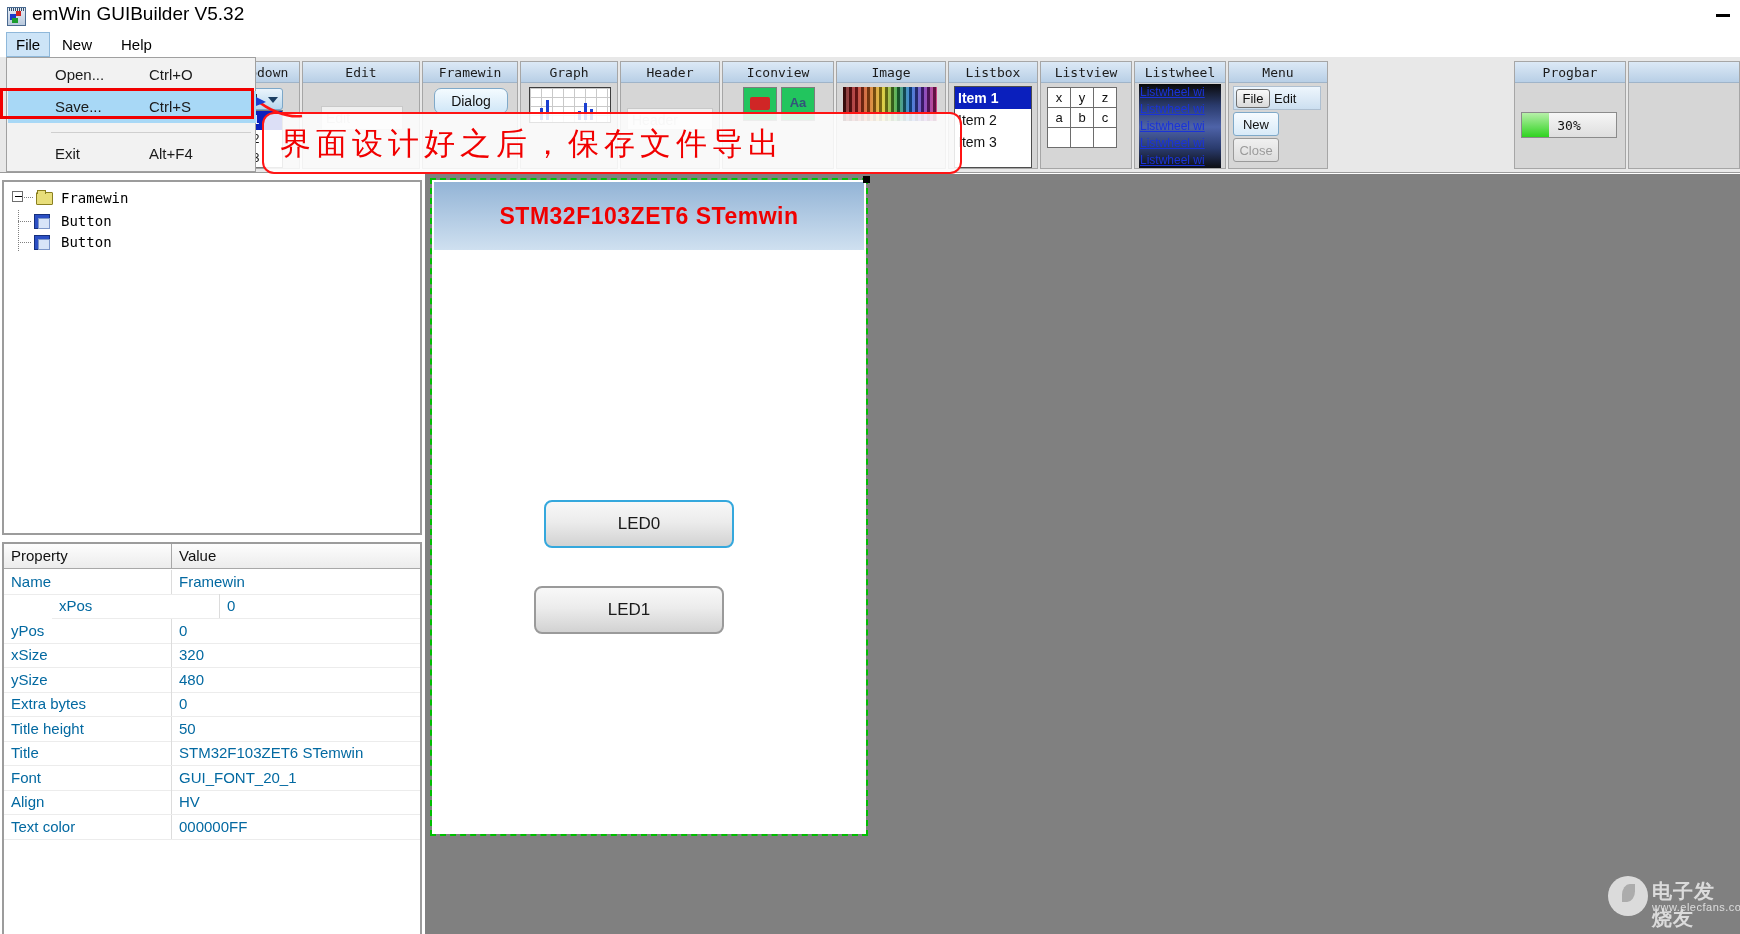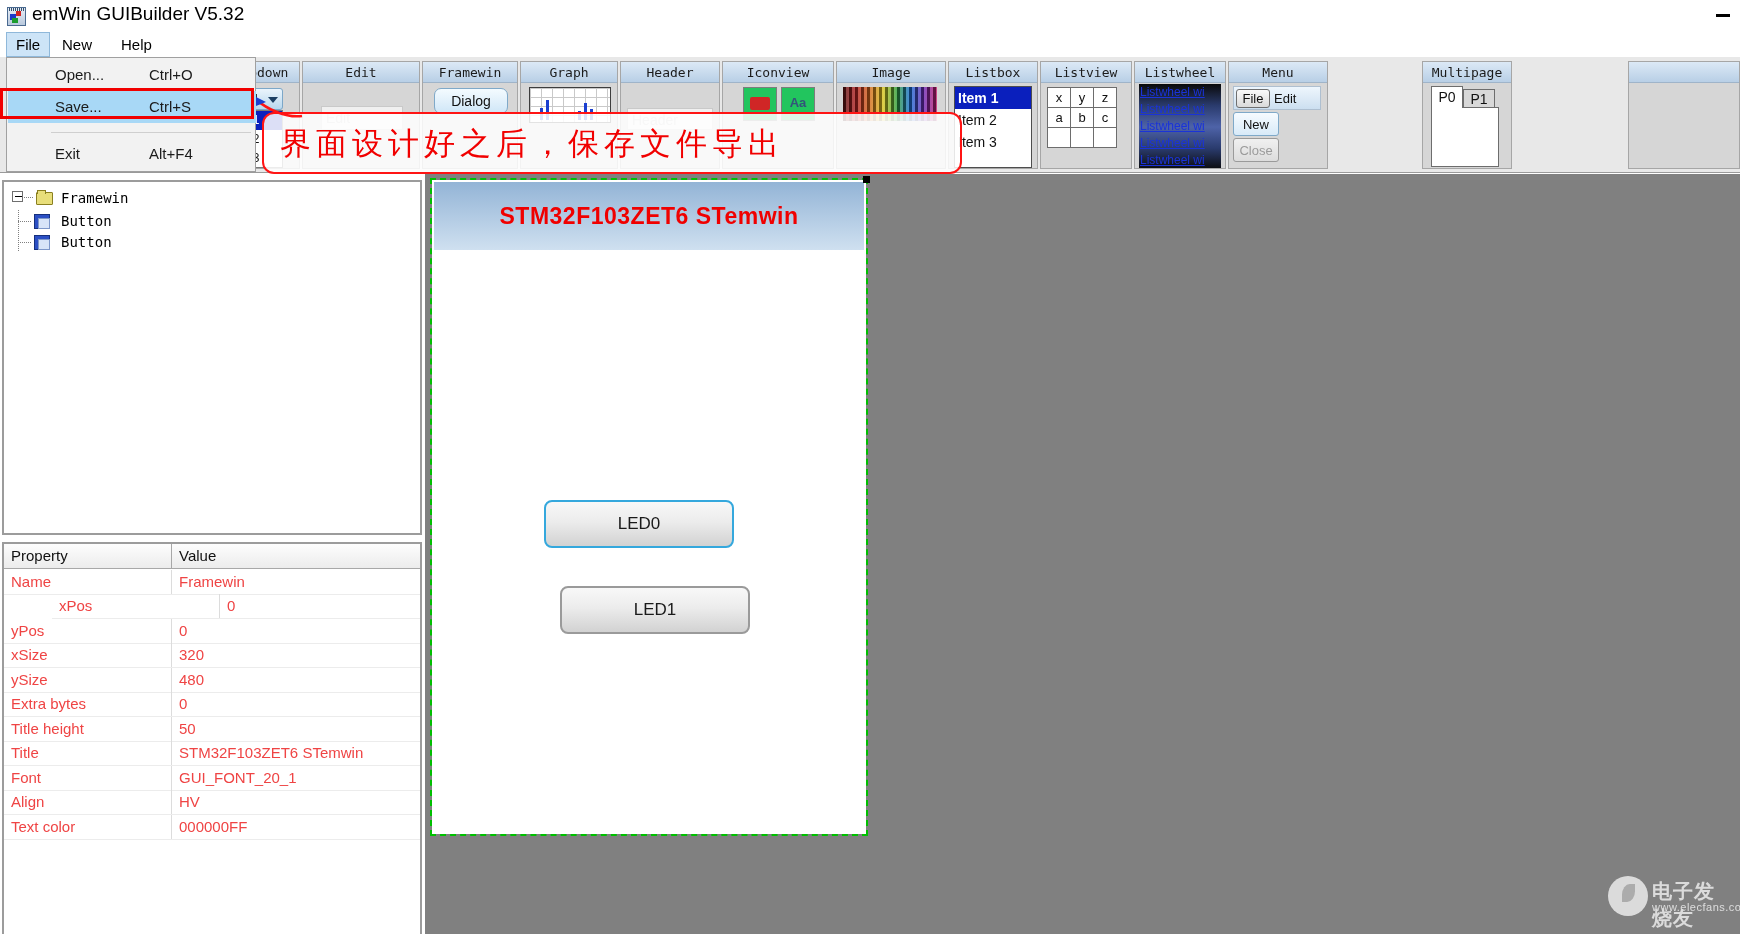--- a/index.html
+++ b/index.html
@@ -524,16 +524,6 @@
     </div>
 
 
-    <div class="wpanel" id="w-multipage" style="left:1422px; width:90px;">
-      <div class="cap">Multipage</div>
-      <div class="wbody">
-        <div class="mp">
-          <div class="tabp0">P0</div>
-          <div class="tabp1">P1</div>
-          <div class="page"></div>
-        </div>
-      </div>
-    </div>
 
 
     <div class="wpanel" style="left:1628px; width:112px;">

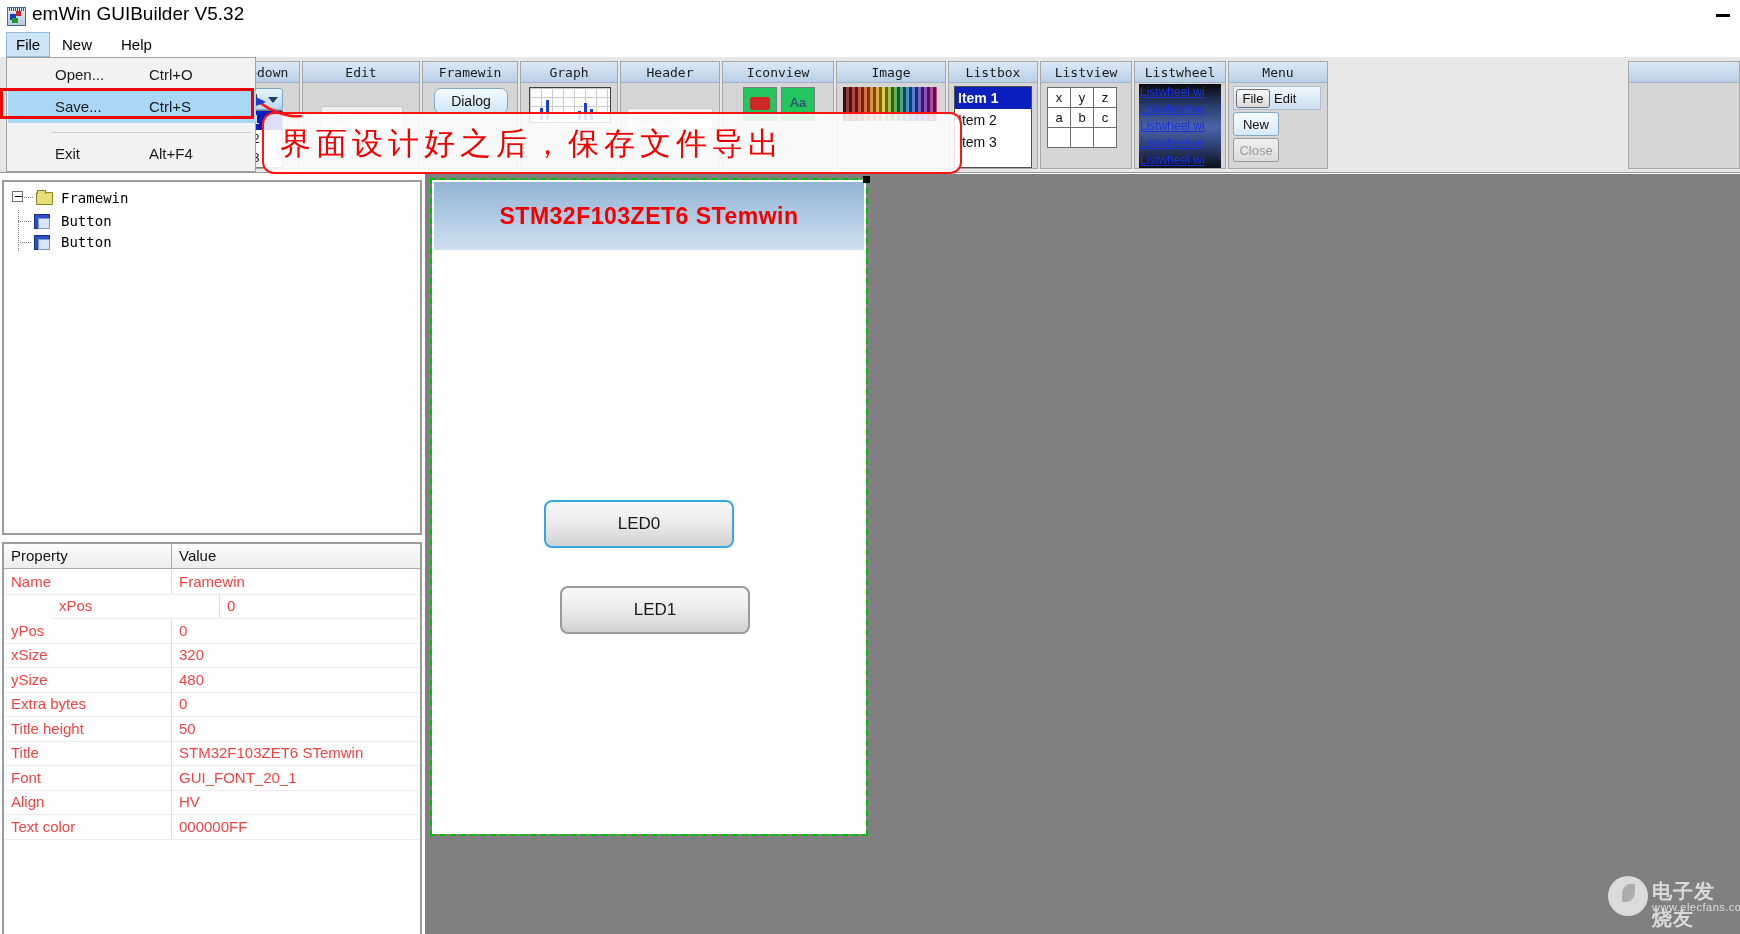--- a/index.html
+++ b/index.html
@@ -525,6 +525,15 @@
 
 
 
+    <div class="wpanel" id="w-progbar" style="left:1514px; width:112px;">
+      <div class="cap">Progbar</div>
+      <div class="wbody">
+        <div class="pb">
+          <div class="fill"></div>
+          <div class="pct">30%</div>
+        </div>
+      </div>
+    </div>
 
     <div class="wpanel" style="left:1628px; width:112px;">
       <div class="cap"></div>

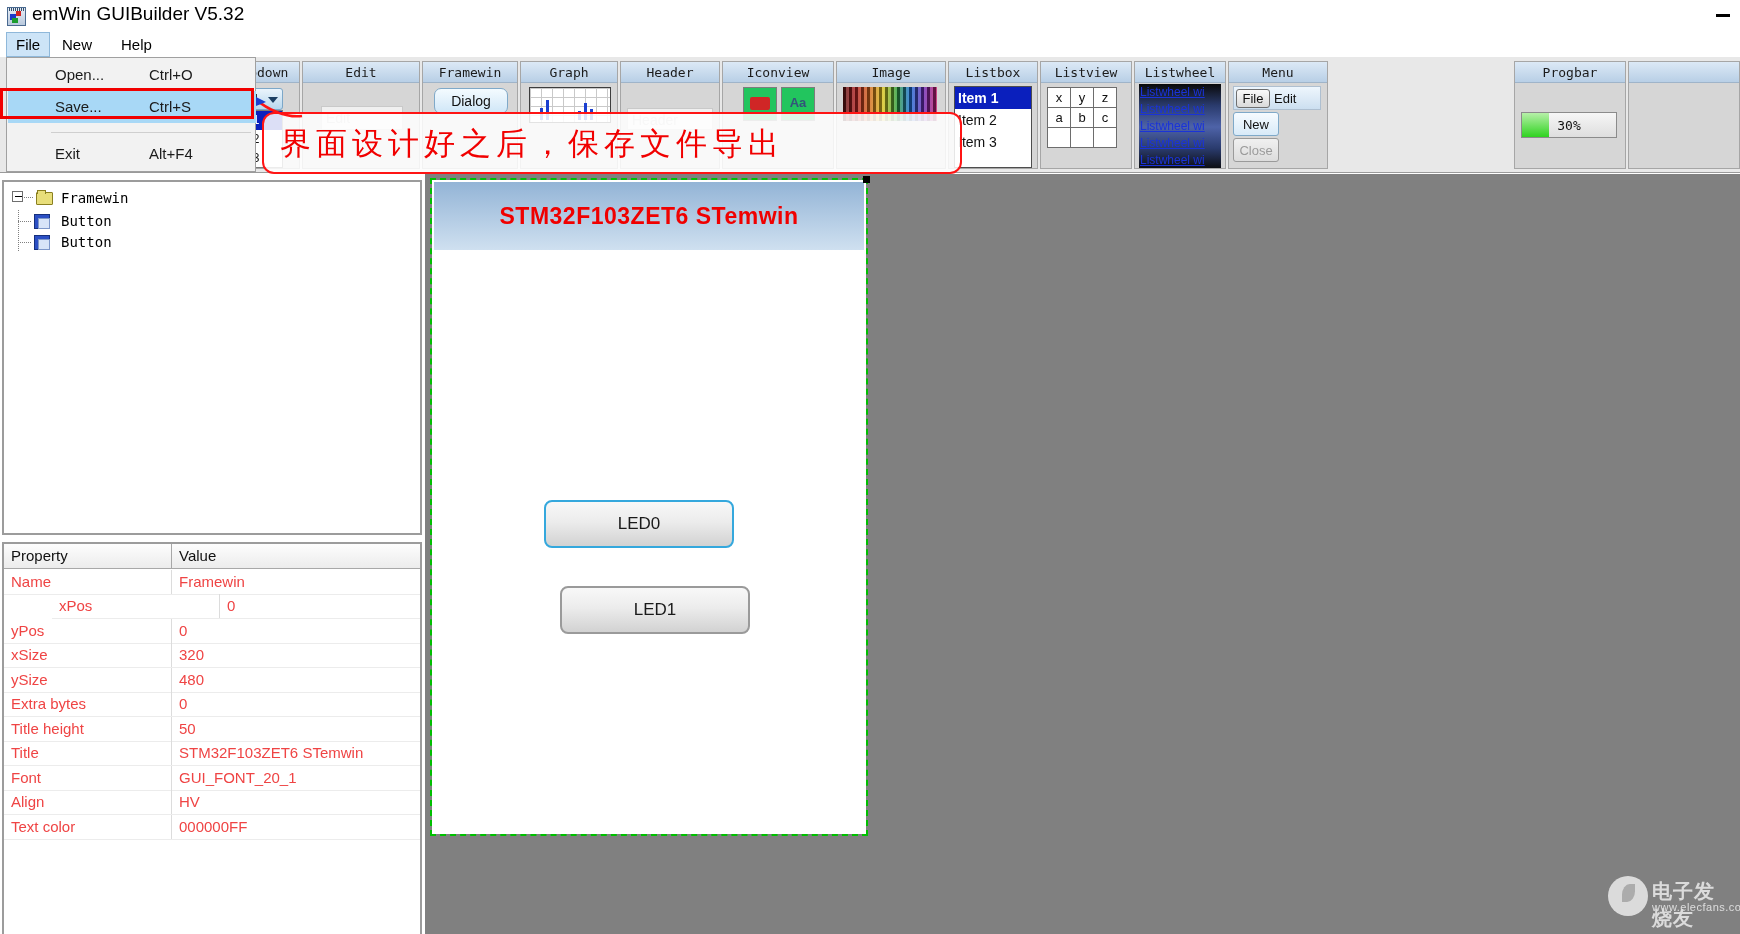--- a/index.html
+++ b/index.html
@@ -285,7 +285,7 @@
   .pg-row { position:absolute; left:0; width:100%; height:24.4px; }
   .pg-row .k, .pg-row .v {
     position:absolute; top:0; height:24.4px; line-height:24px;
-    font-size:15px; color:#ef4444; white-space:nowrap; overflow:hidden;
+    font-size:15px; color:#0369a1; white-space:nowrap; overflow:hidden;
   }
   .pg-row .k { left:0; width:168px; padding-left:7px; border-right:1px solid #dcdcdc; }
   .pg-row .v { left:168px; width:252px; padding-left:7px; }

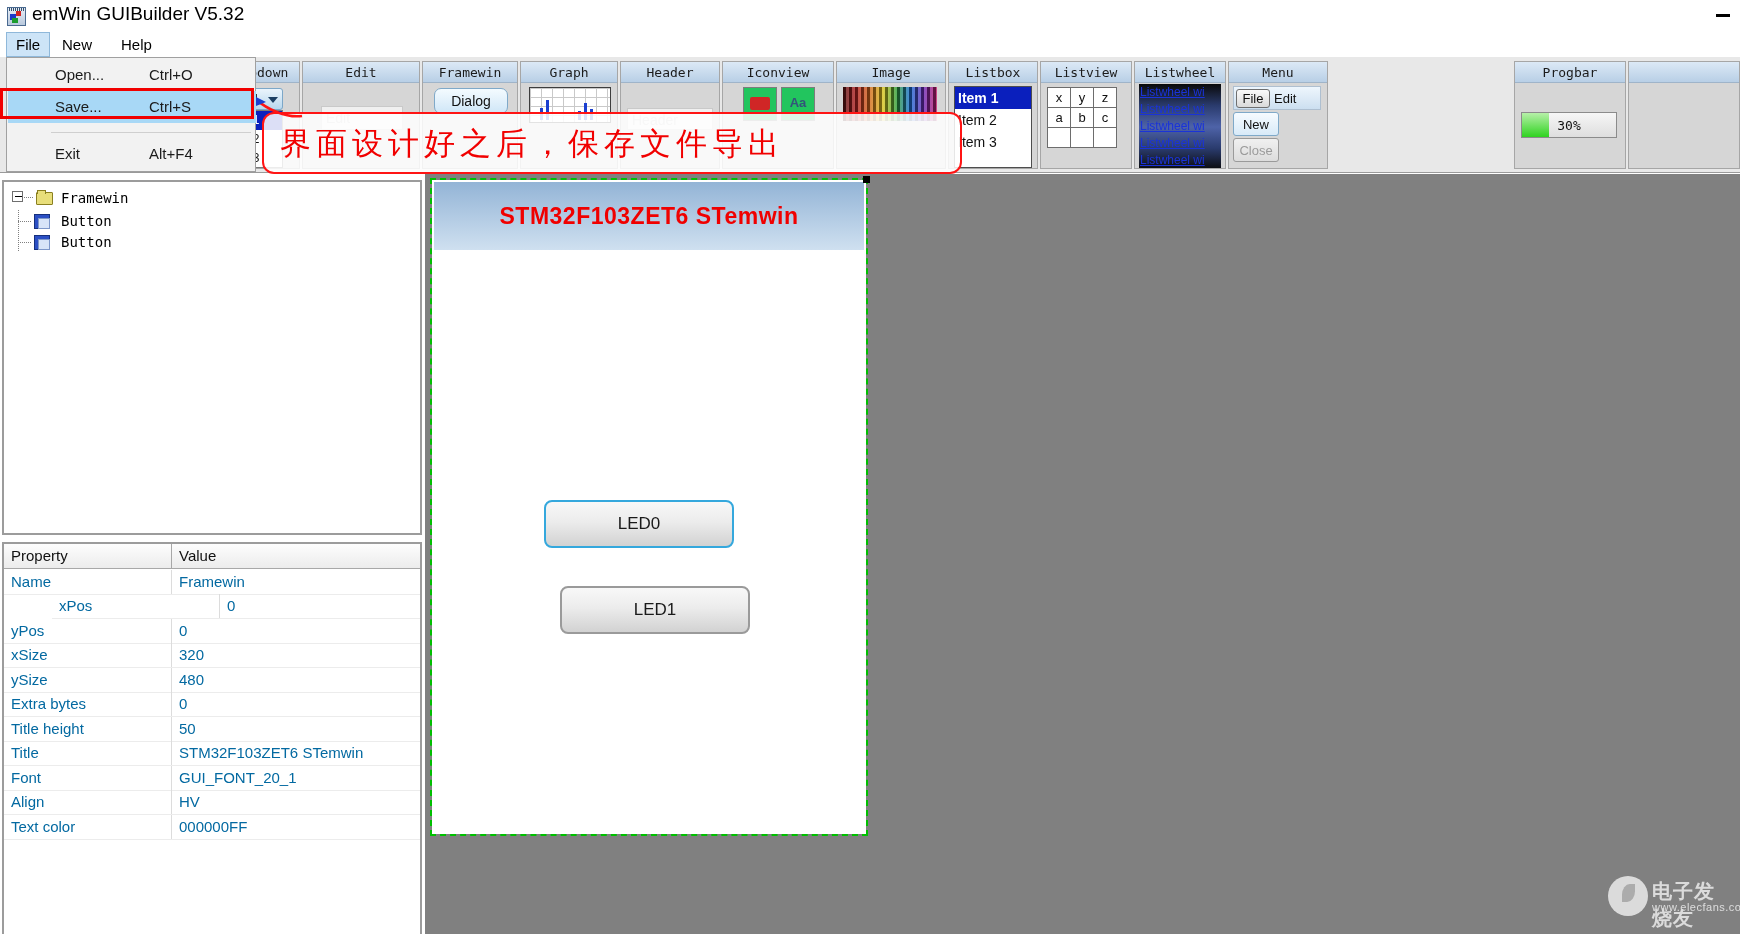--- a/index.html
+++ b/index.html
@@ -325,7 +325,7 @@
     font-size:17px; color:#1a1a1a;
   }
   #led0 { left:110px; top:250px; border:2px solid #35a8dd; }
-  #led1 { left:126px; top:336px; border:2px solid #9a9a9a; }
+  #led1 { left:100px; top:336px; border:2px solid #9a9a9a; }
 
   
   .resize-h {

